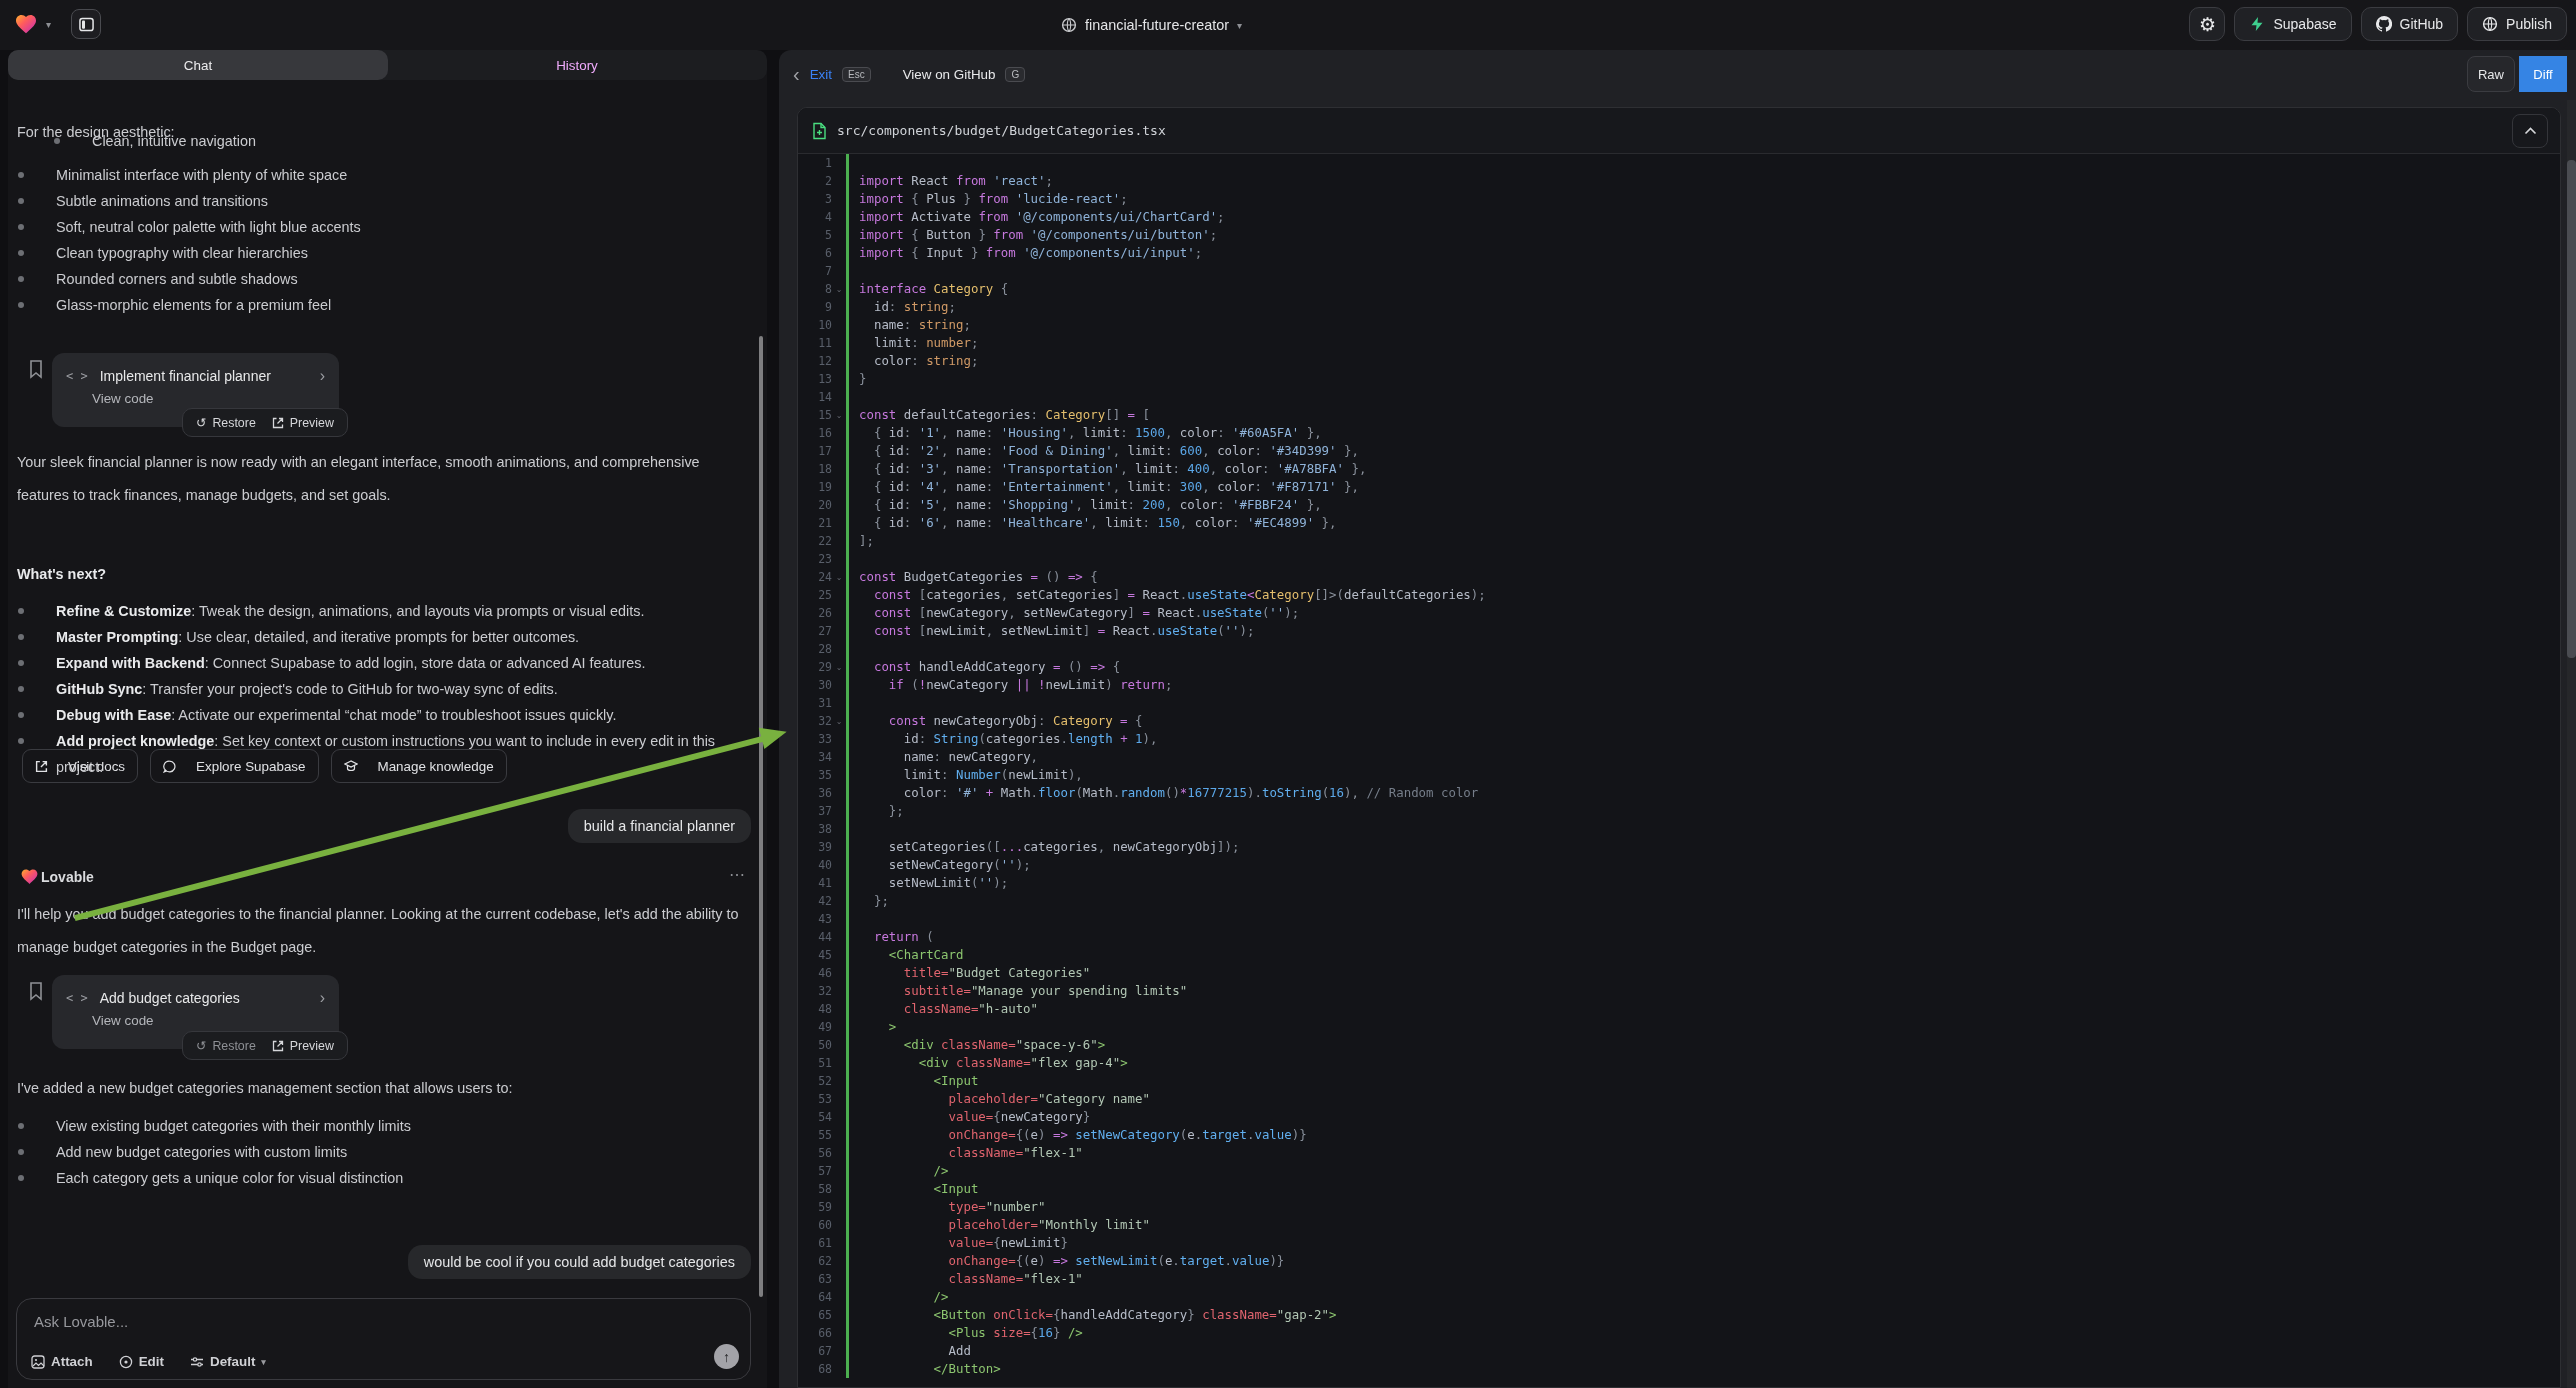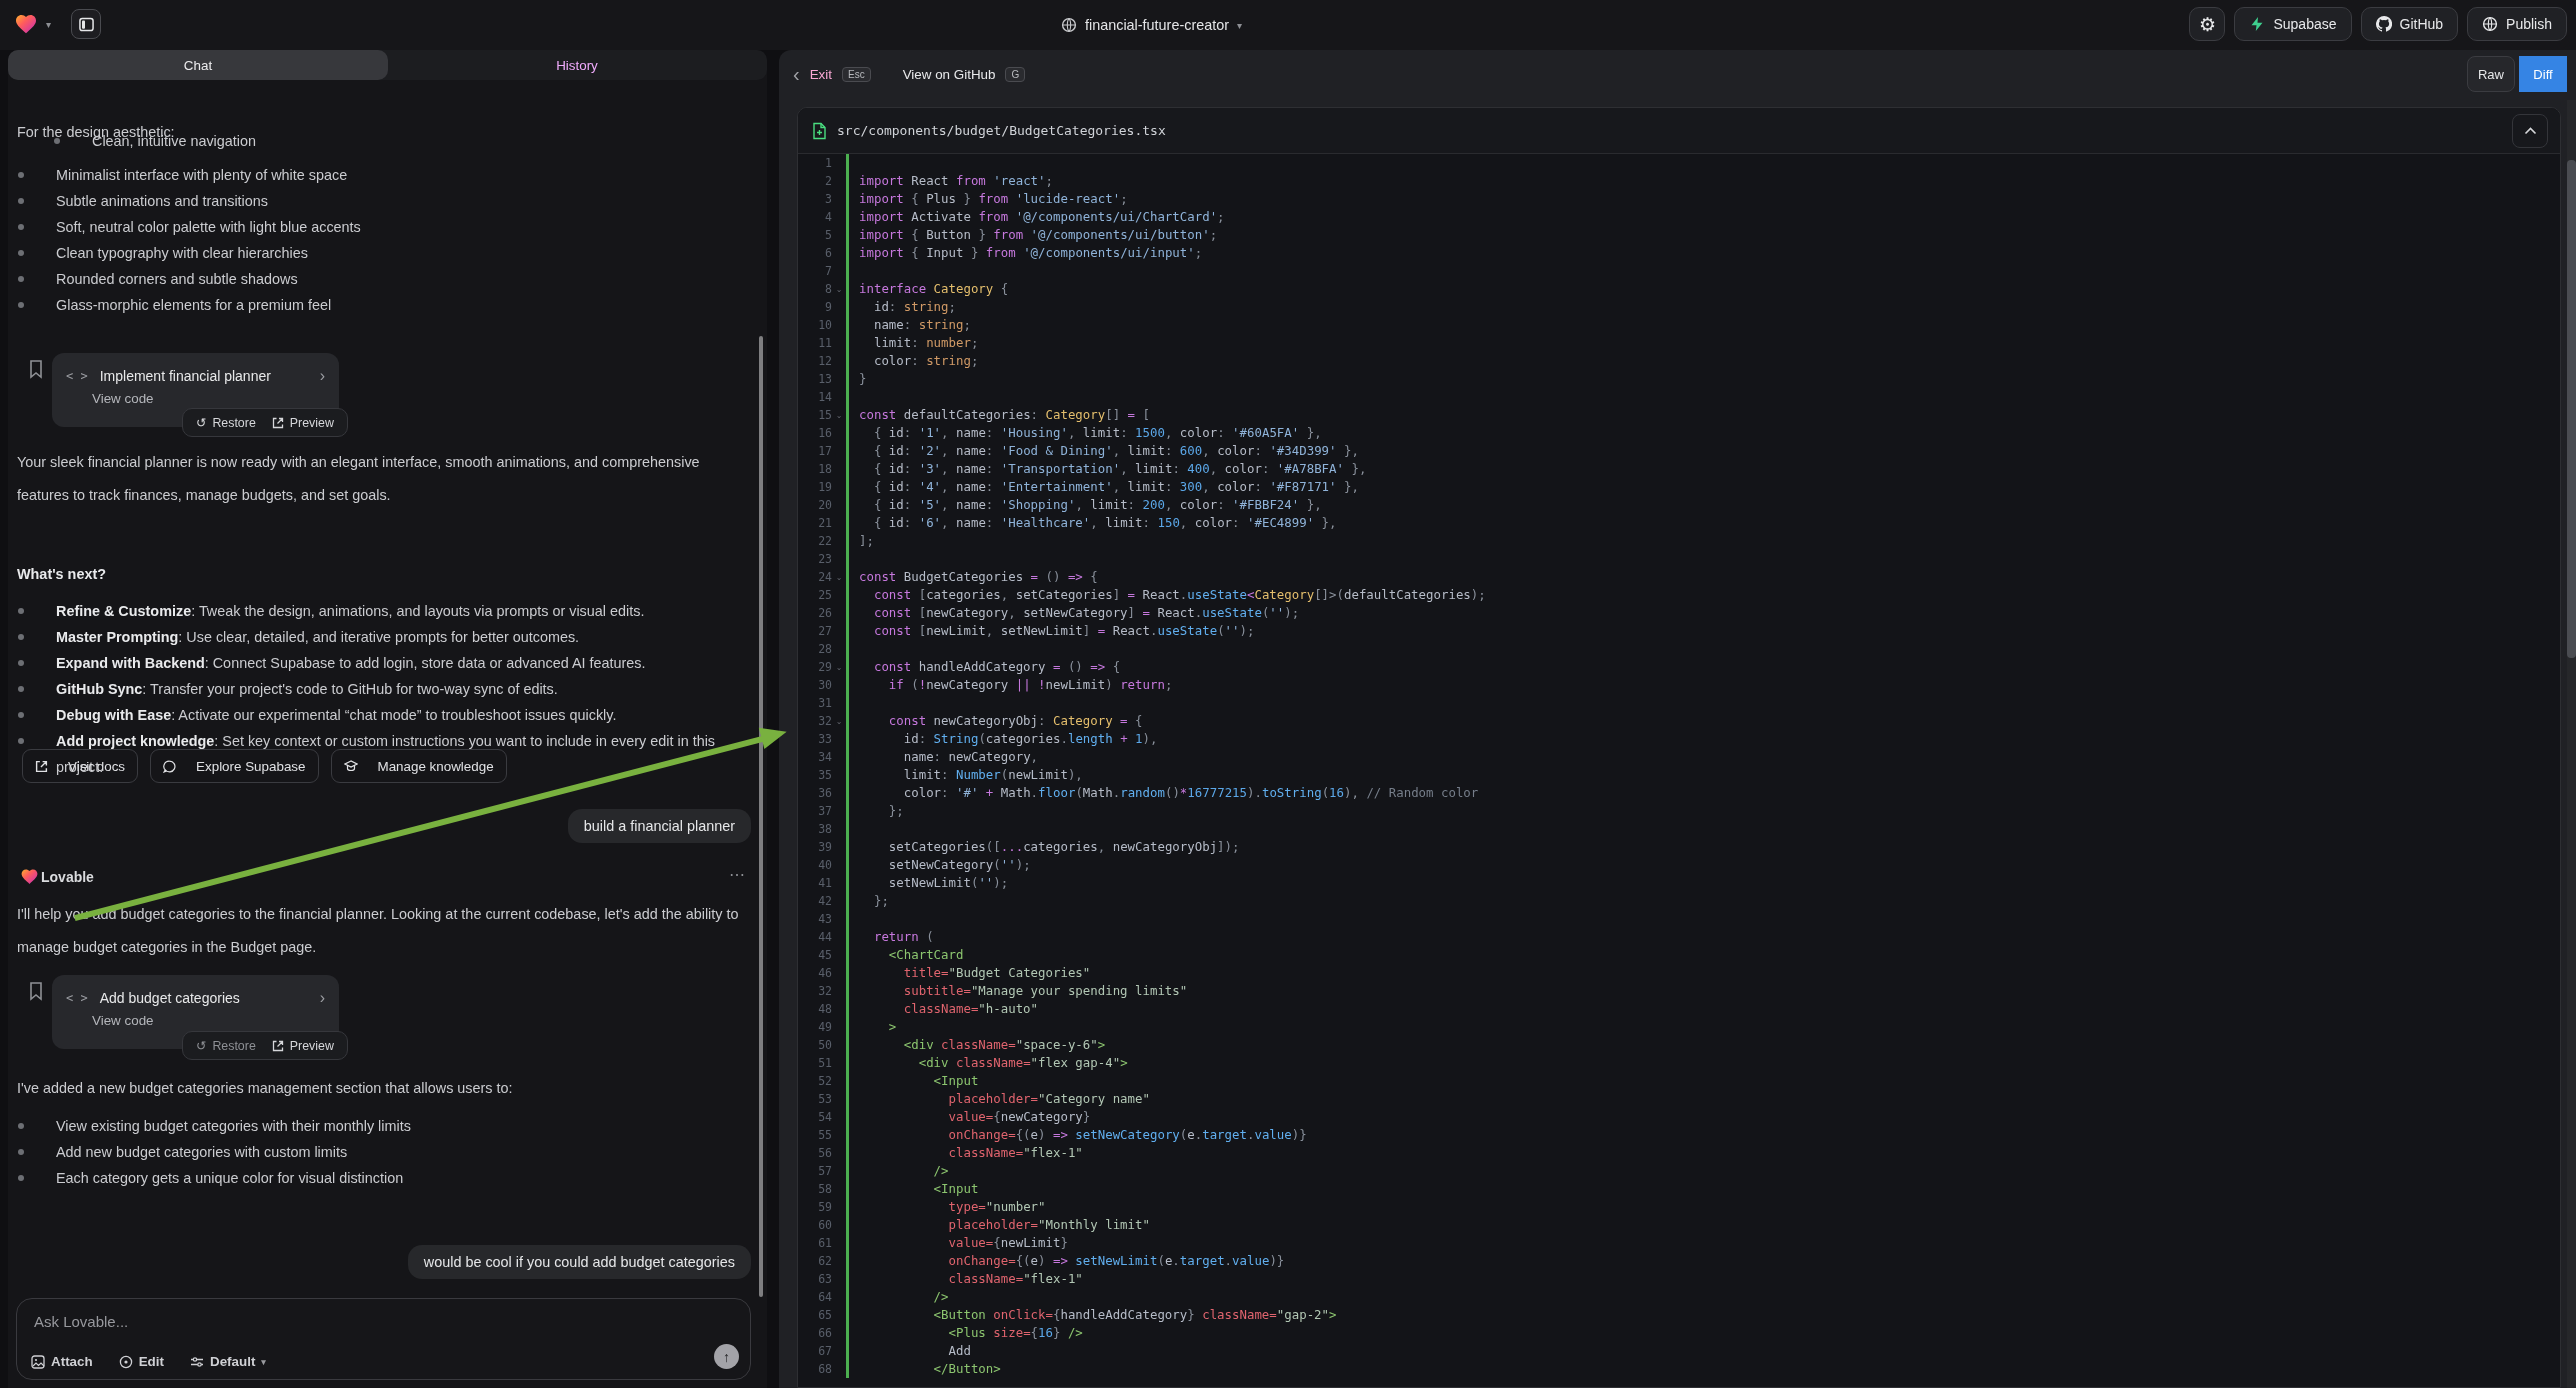--- a/index.html
+++ b/index.html
@@ -77,7 +77,7 @@
     background:#202125; border-radius:12px 0 0 0; }
   .ed-header { position:absolute; left:14px; top:0; height:48px; display:flex; align-items:center; gap:10px; }
   .ed-back { color:#a0a2a7; font-size:20px; line-height:1; }
-  .ed-exit { color:#f9a8d4; font-size:13.4px; }
+  .ed-exit { color:#3b82f6; font-size:13.4px; }
   .kbd { border:1px solid #4a4b50; background:#2a2b2f; color:#b8babe; font-size:10px;
     border-radius:4px; padding:1px 5px; }
   .ed-gh { color:#e8e9eb; font-size:13.4px; margin-left:22px; }

